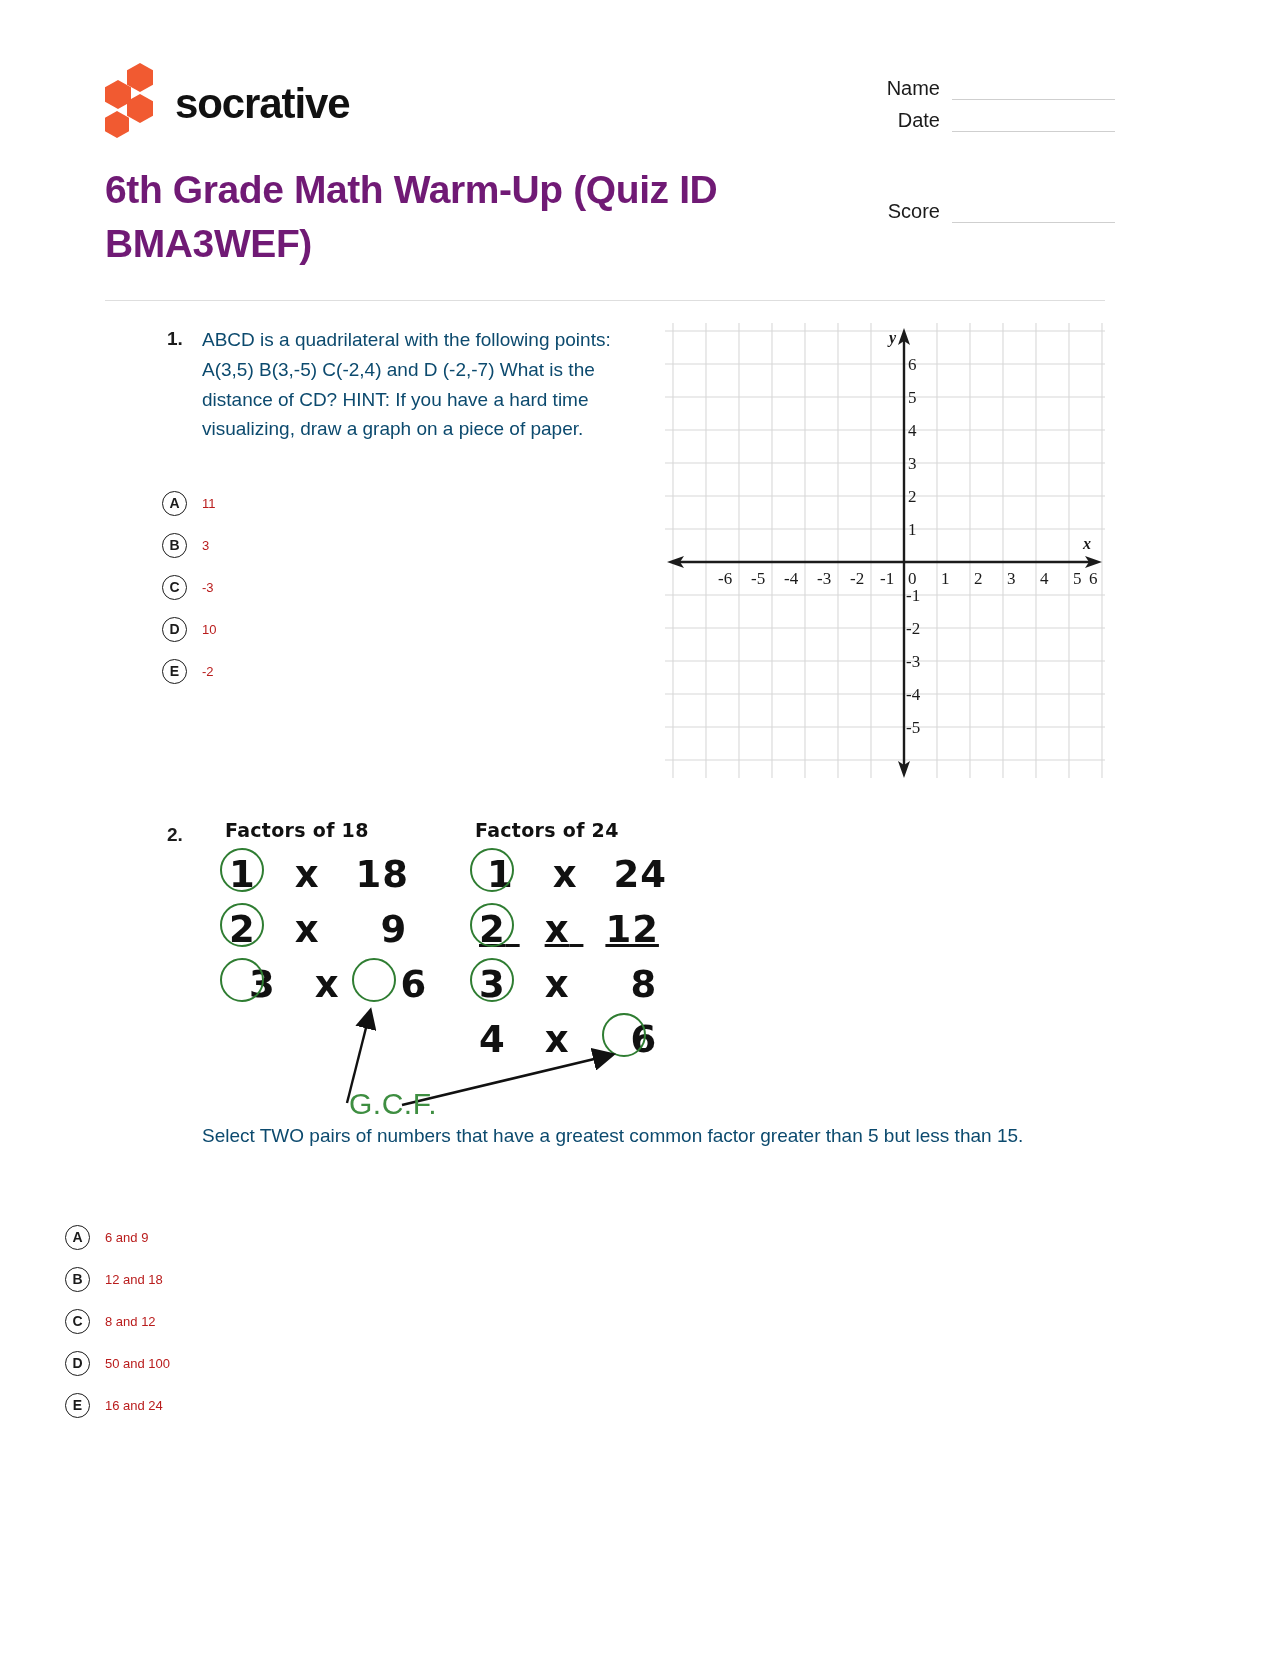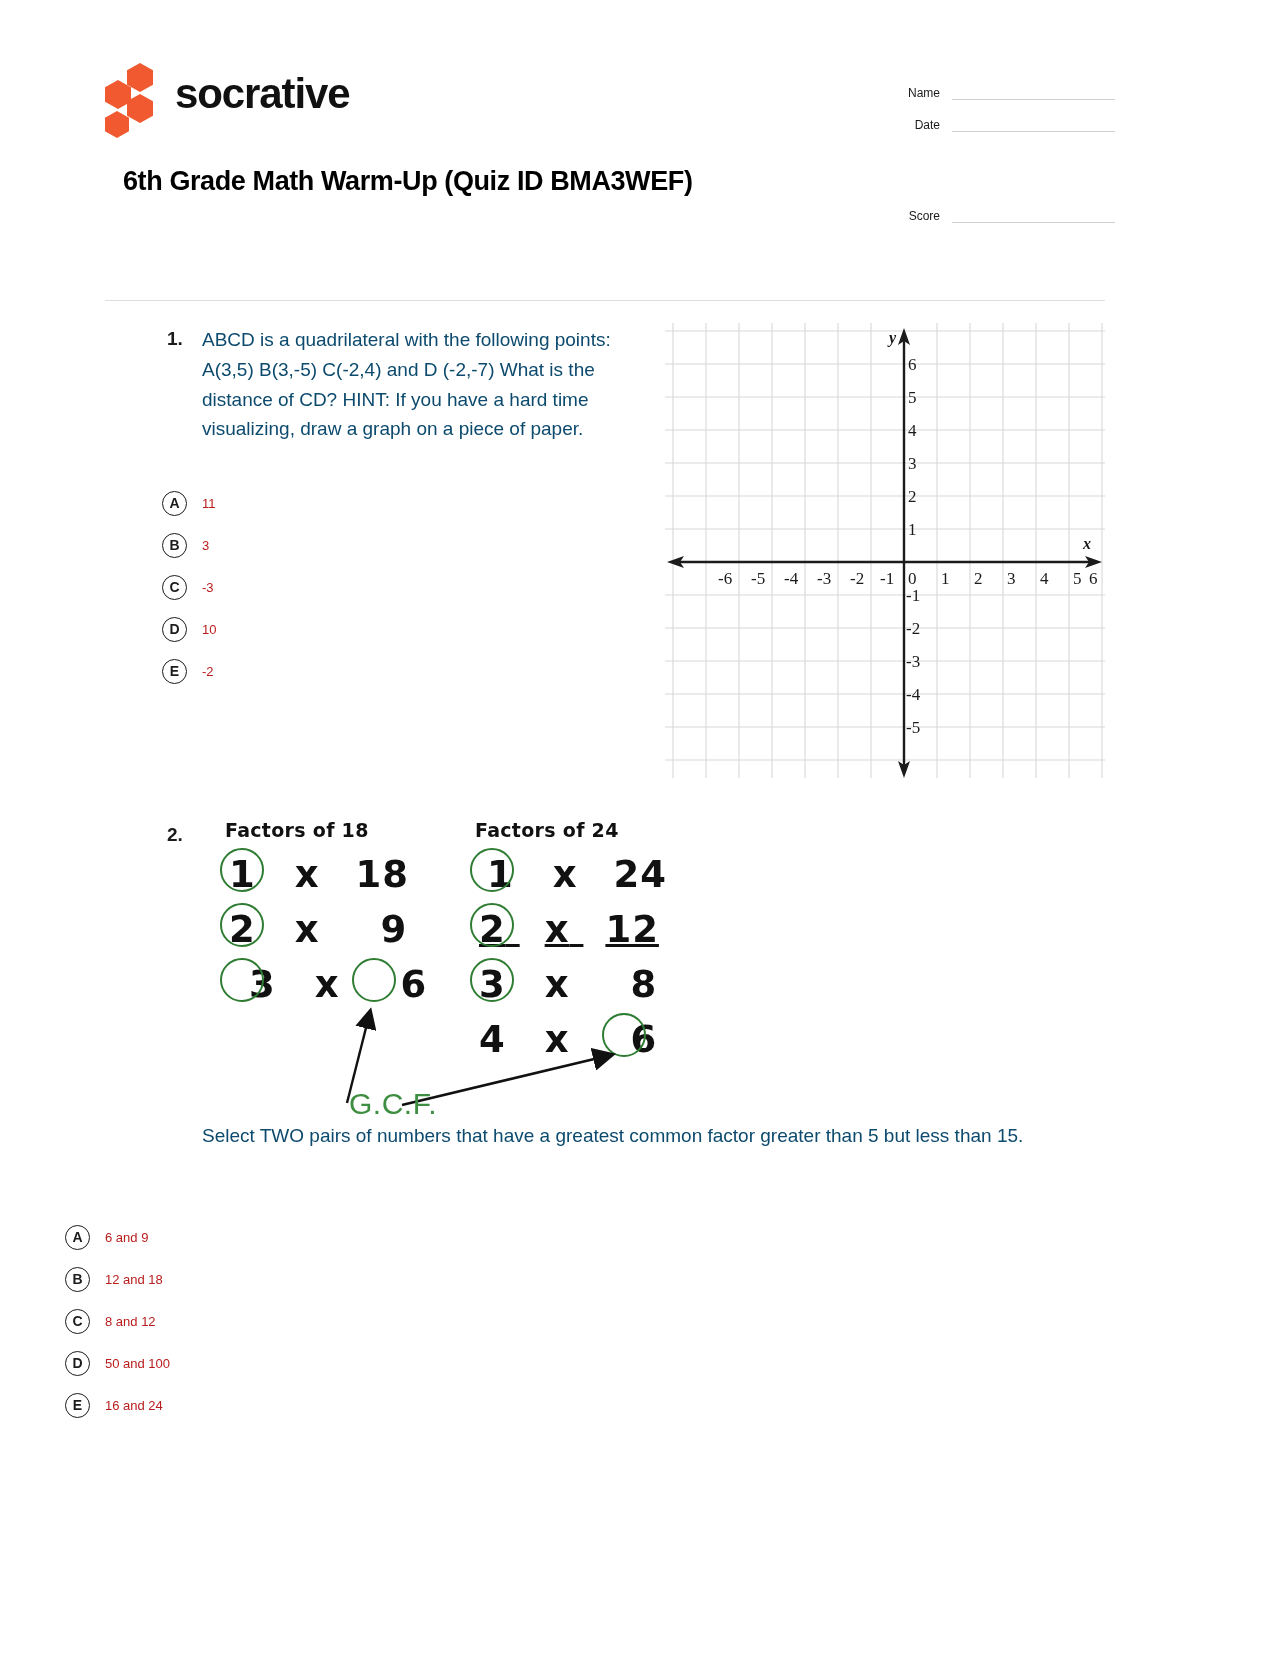--- a/index.html
+++ b/index.html
@@ -26,7 +26,7 @@
 
   .logo-row {
     position: absolute; left: 0; top: 8px;
-    display: flex; align-items: center;
+    display: flex; align-items: flex-end;
   }
   .logo-mark {
     position: relative;

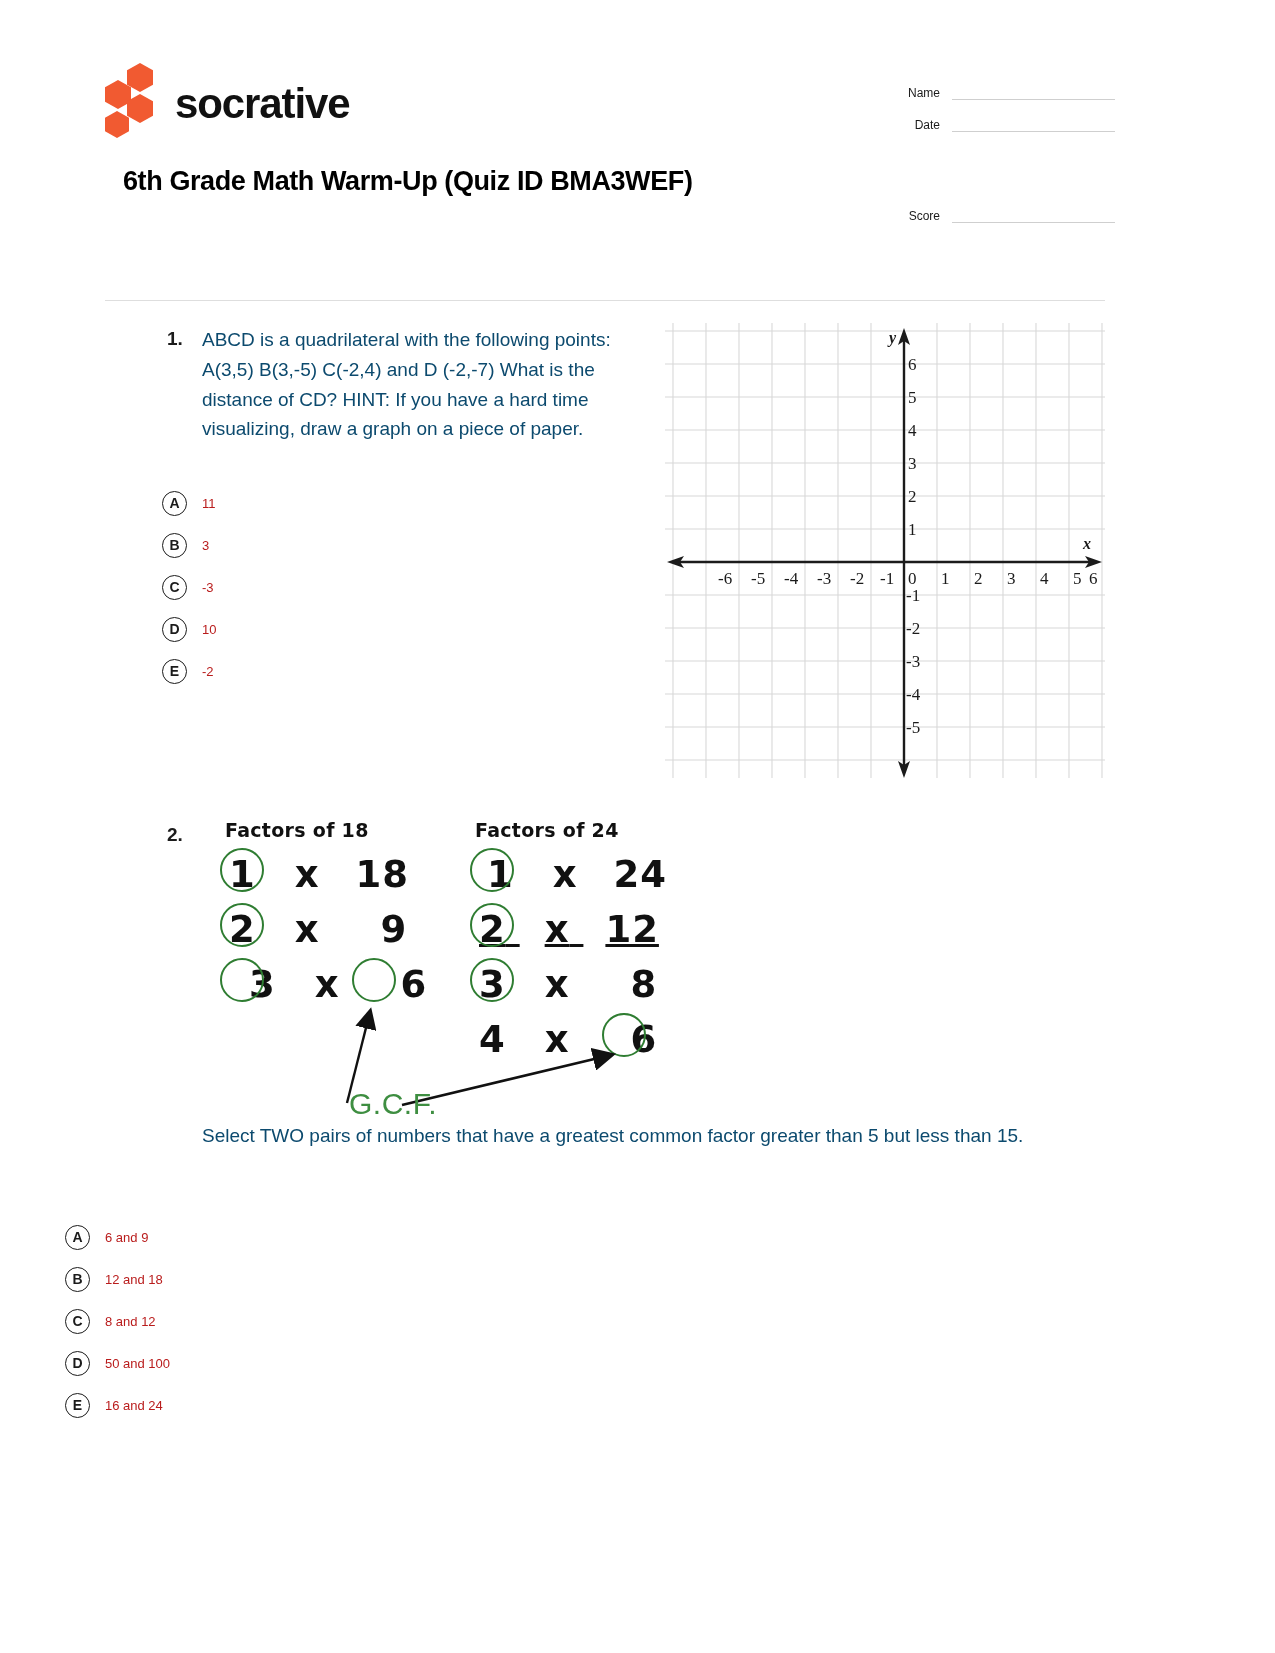--- a/index.html
+++ b/index.html
@@ -76,7 +76,7 @@
     height: 25px;
   }
   .meta-label {
-    font-size: 12px;
+    font-size: 20px;
     color: #1b1b1b;
     margin-right: 12px;
     white-space: nowrap;

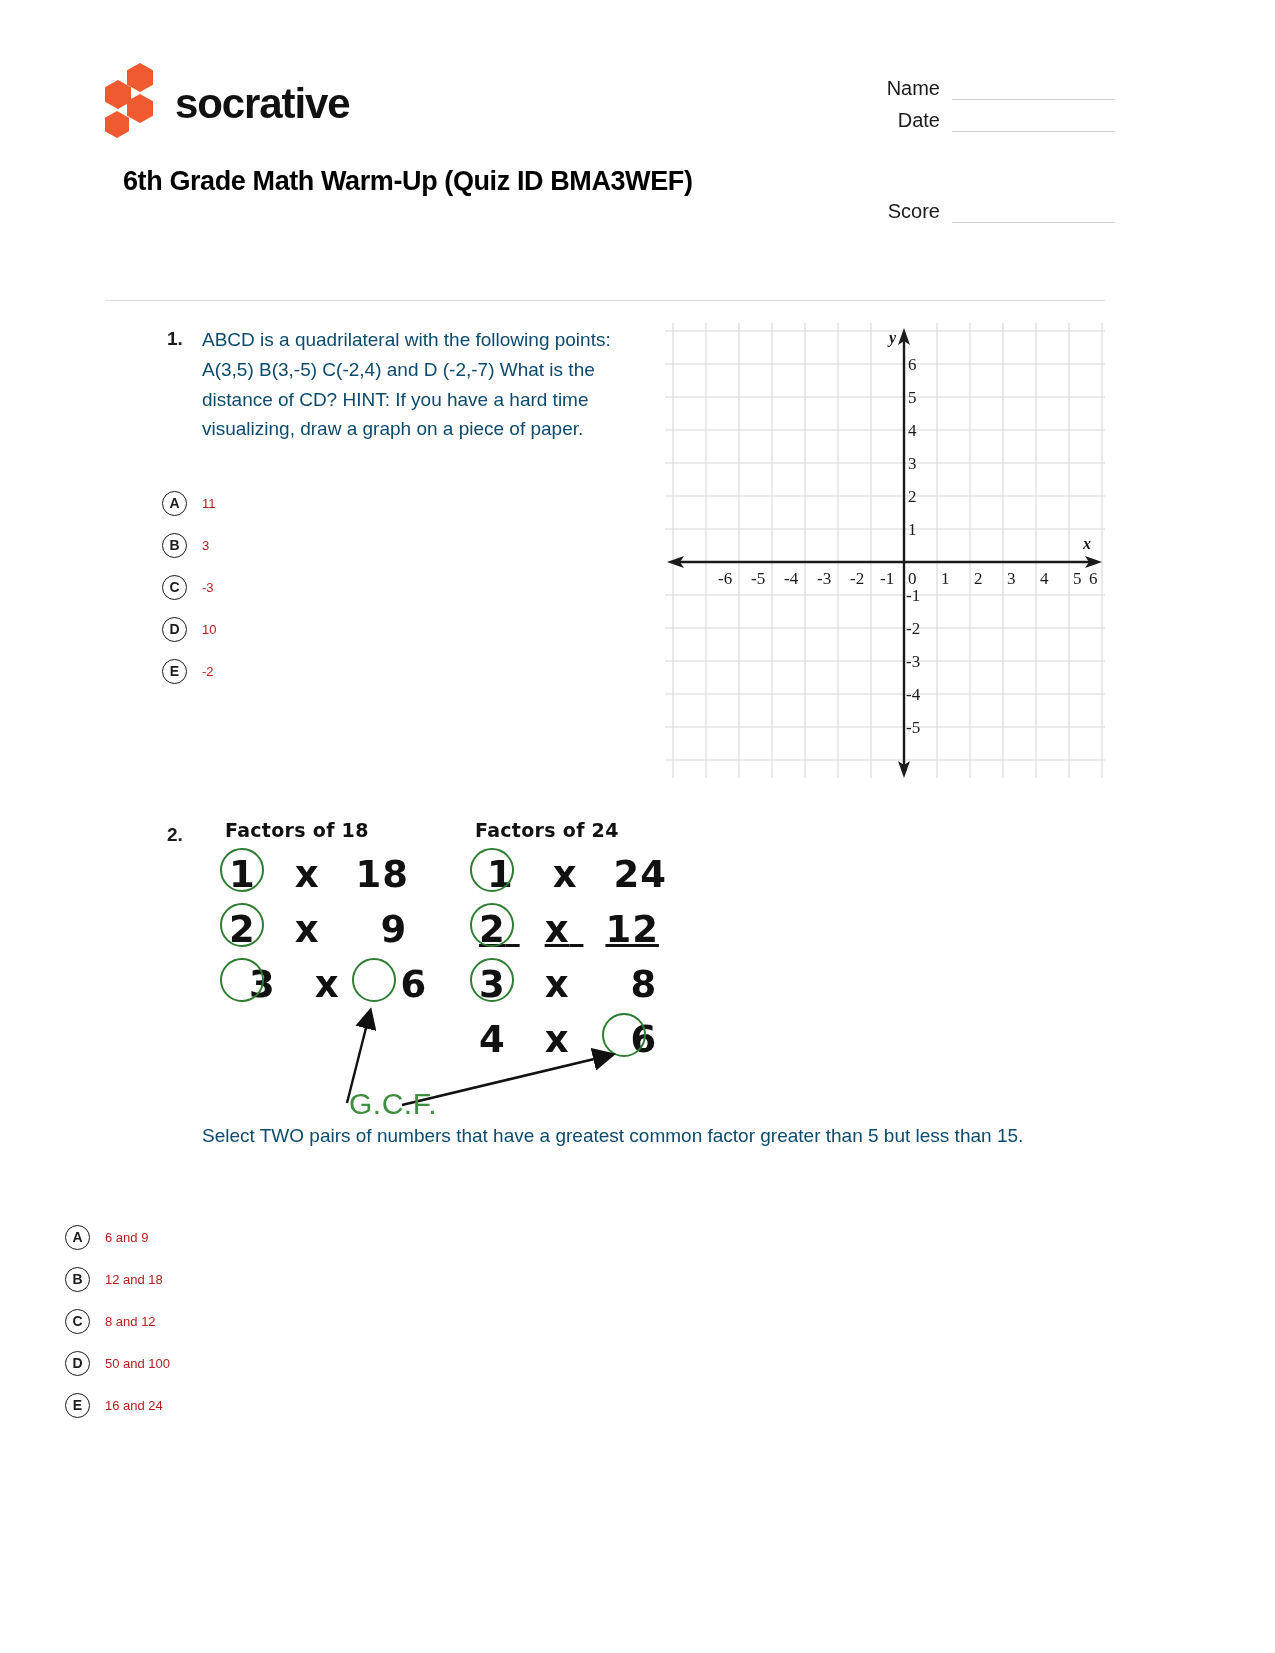--- a/index.html
+++ b/index.html
@@ -54,13 +54,13 @@
 
   .doc-title {
     position: absolute;
-    left: 18px; top: 108px;
+    left: 0px; top: 108px;
     width: 730px;
-    font-size: 27px;
+    font-size: 39px;
     font-weight: 700;
     line-height: 1.38;
     letter-spacing: -0.4px;
-    color: #000000;
+    color: #701a75;
   }
 
   

